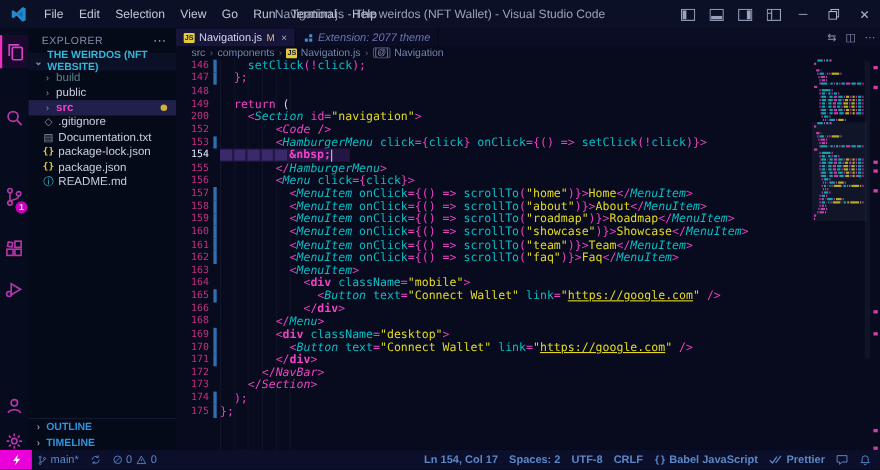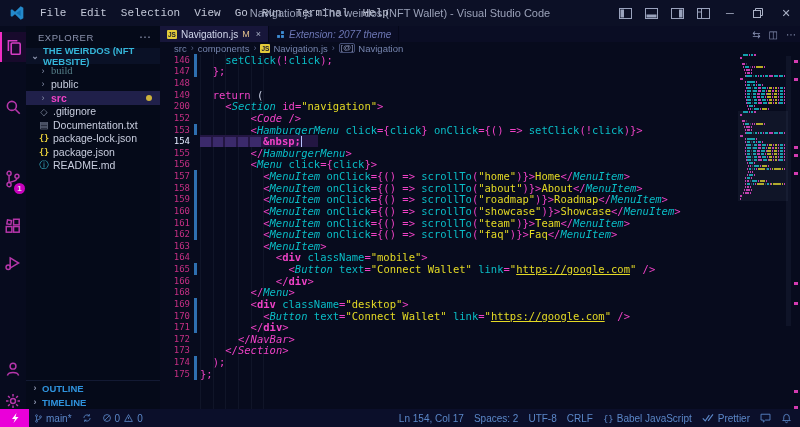--- a/index.html
+++ b/index.html
@@ -120,7 +120,7 @@
       <path fill="#2489ca" d="M17.5 2L9 10 4.5 6.5 2.5 7.5v9l2 1L9 14l8.5 8 4-2V4z"></path>
       <path fill="#1070b3" d="M17.5 7.5v9L11 12z"></path>
     </svg>
-    <div id="menus" style="display:flex;font-family:Liberation Mono, monospace;">
+    <div id="menus" style="display:flex;">
         <span class="menu-item">File</span>
         <span class="menu-item">Edit</span>
         <span class="menu-item">Selection</span>

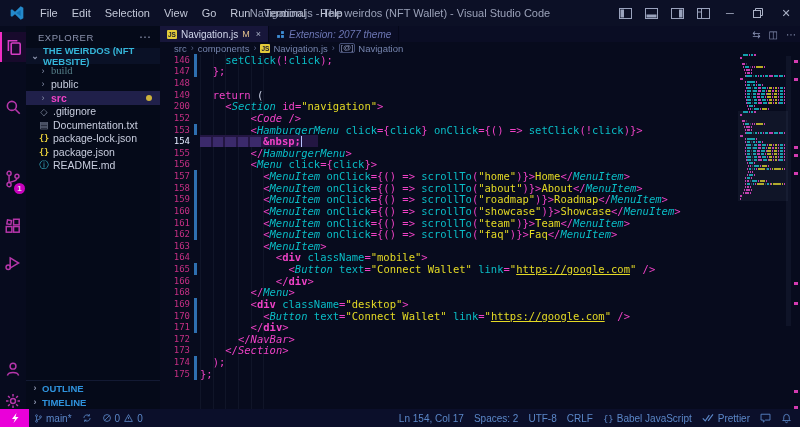--- a/index.html
+++ b/index.html
@@ -243,7 +243,7 @@
     <div id="file-tree">
         <div class="tree-row">
           <span class="chev" style="transform: rotate(0deg);">›</span>
-          <span style="color: rgb(86, 128, 138); font-family: Liberation Serif, serif;">build</span>
+          <span style="color: rgb(86, 128, 138);">build</span>
         </div>
         <div class="tree-row">
           <span class="chev" style="transform: rotate(0deg);">›</span>

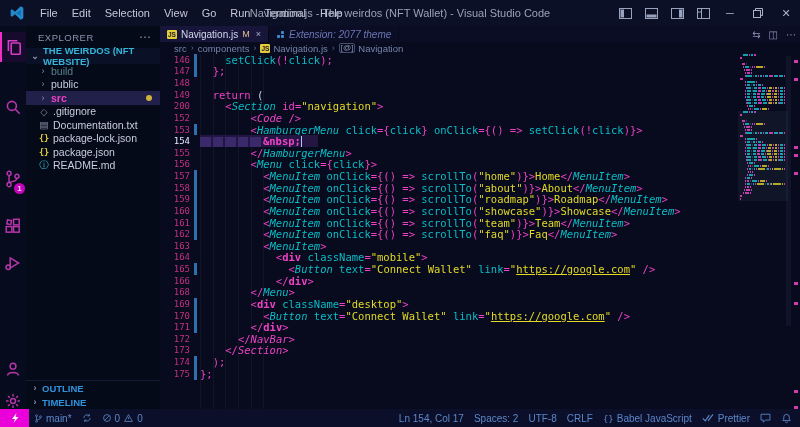--- a/index.html
+++ b/index.html
@@ -107,7 +107,7 @@
   #remote-block { width:29px; height:18px; background:#ea00d9; display:flex; align-items:center;
     justify-content:center; flex:0 0 auto; }
   .sb-item { display:flex; align-items:center; gap:3px; padding:0 5px; height:18px; }
-  #statusbar-right { margin-left:auto; display:flex; align-items:flex-start; }
+  #statusbar-right { margin-left:auto; display:flex; align-items:flex-start;font-weight:bold; }
   svg { display:block; }
 </style>
 </head>

